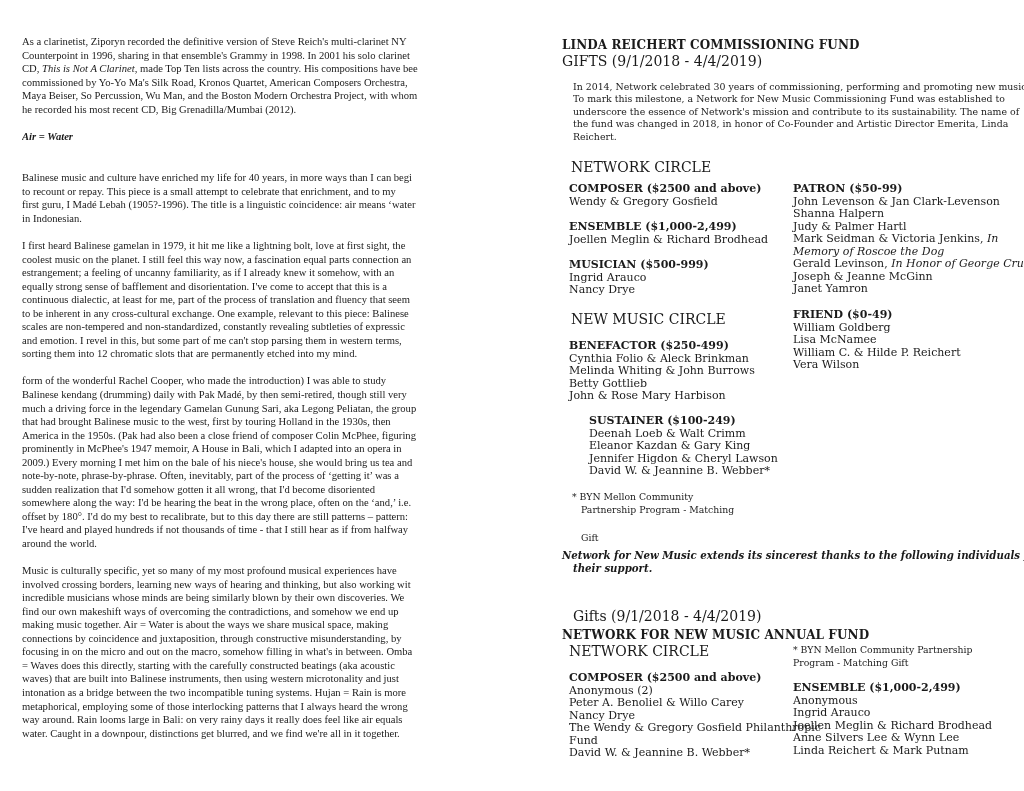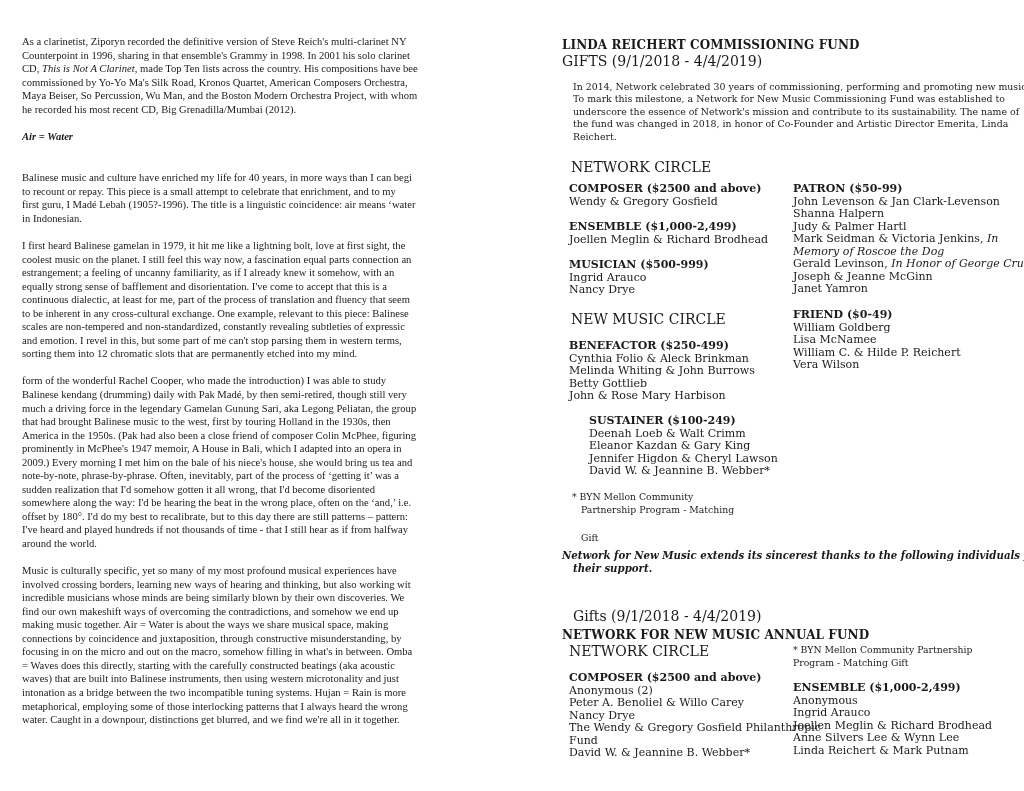--- a/index.html
+++ b/index.html
@@ -105,6 +105,7 @@
     <span class="line">waves) that are built into Balinese instruments, then using western microtonality and just</span>
     <span class="line">intonation as a bridge between the two incompatible tuning systems. Hujan = Rain is more</span>
     <span class="line">metaphorical, employing some of those interlocking patterns that I always heard the wrong</span>
+    <span class="line">way around. Rain looms large in Bali: on very rainy days it really does feel like air equals</span>
     <span class="line">water. Caught in a downpour, distinctions get blurred, and we find we're all in it together.</span>
   </p>
 </div>

